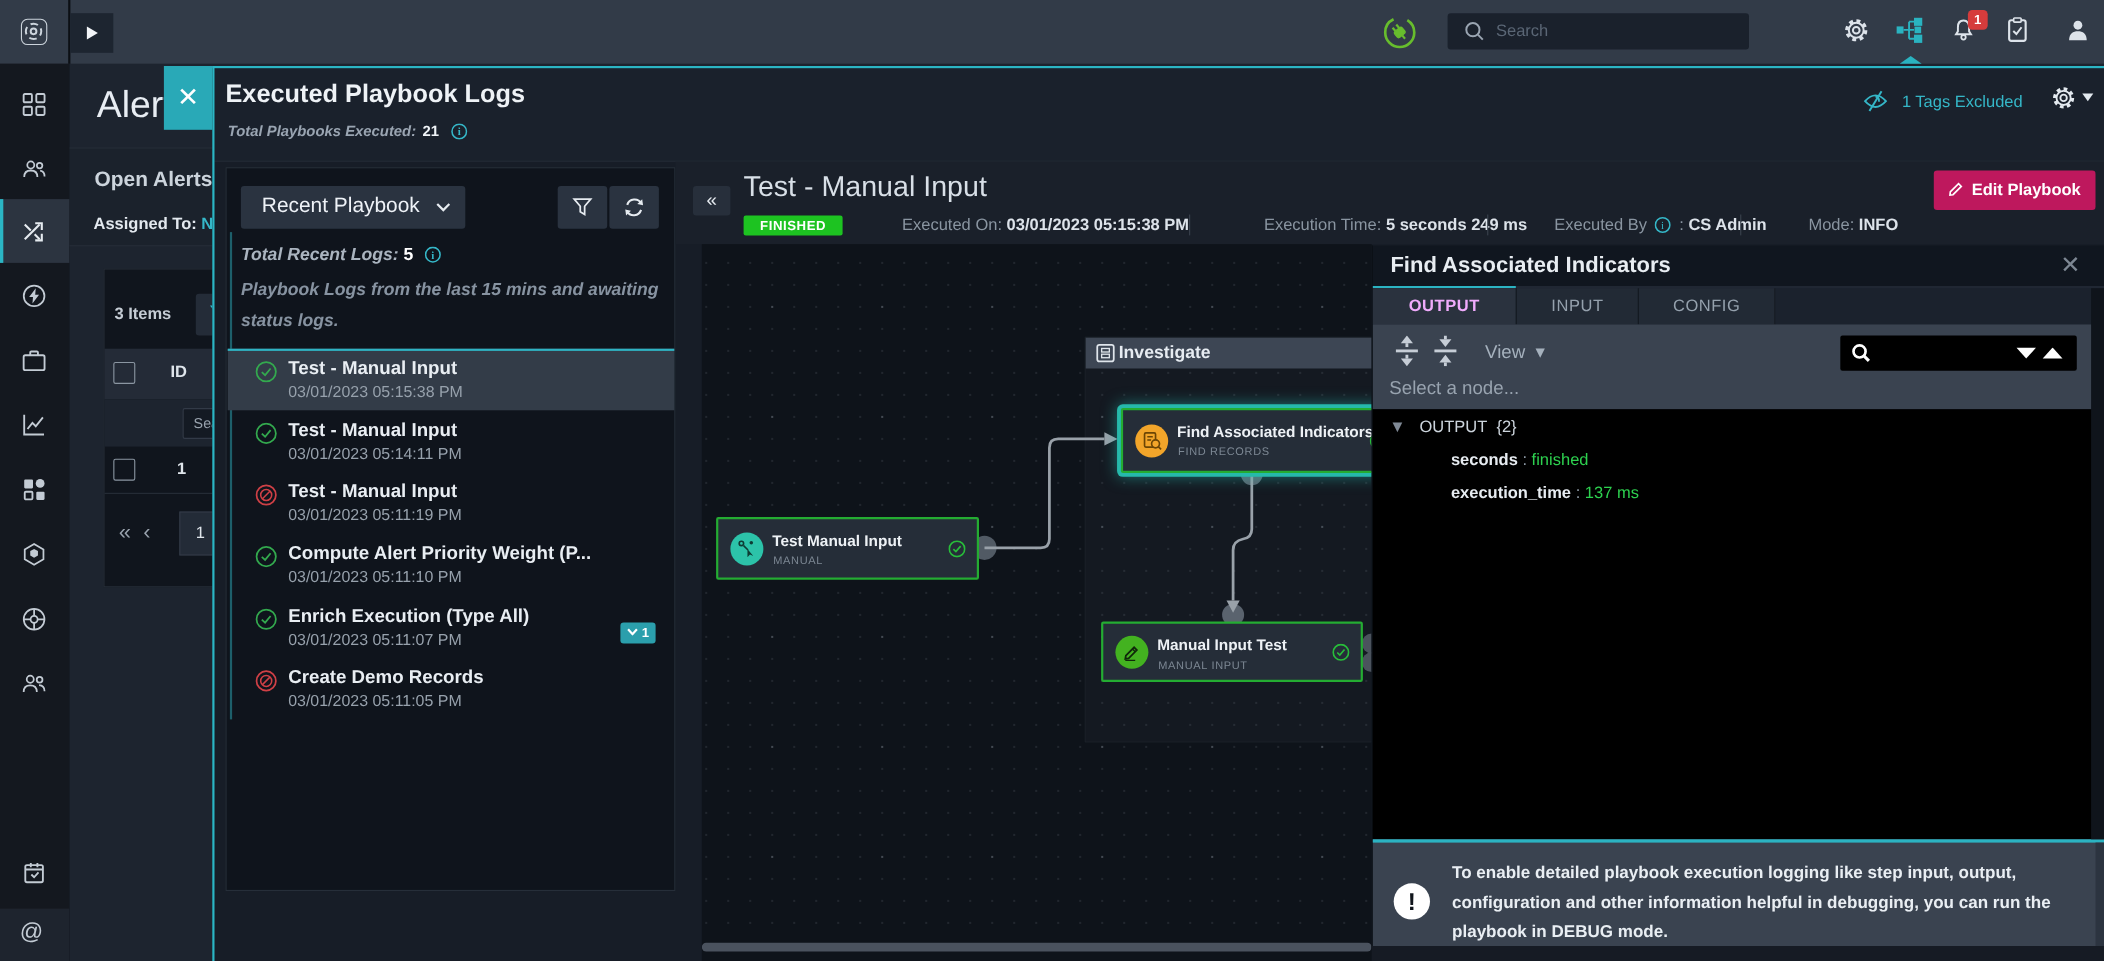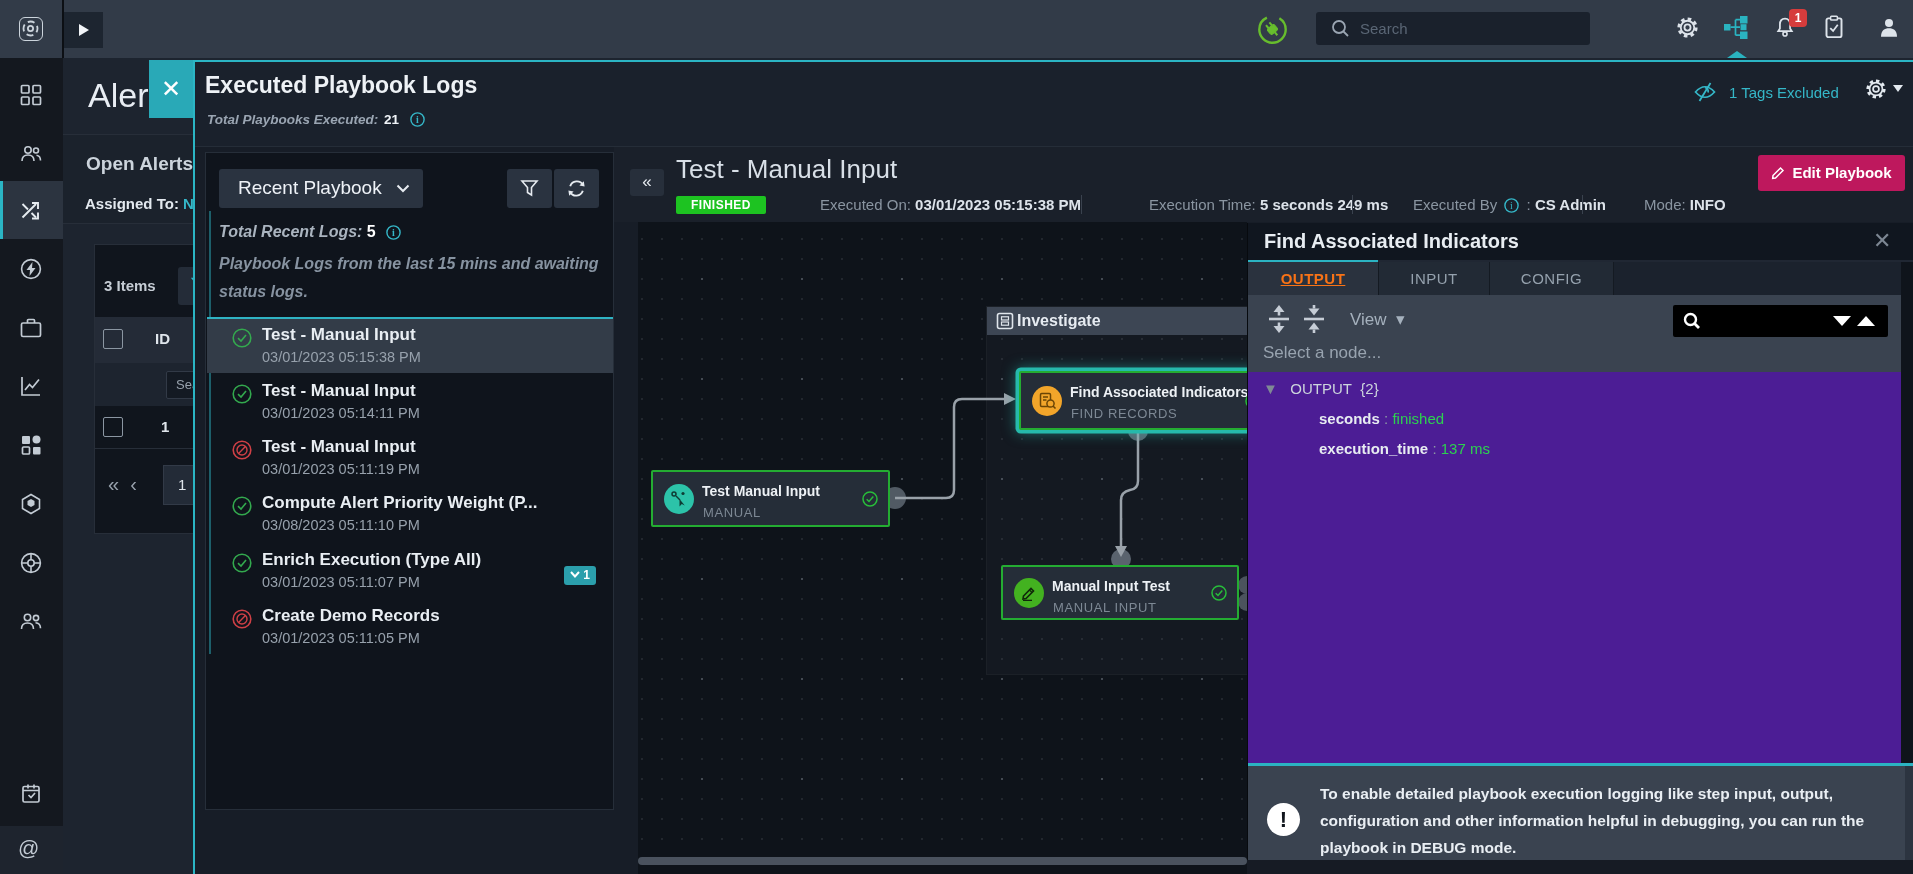--- a/index.html
+++ b/index.html
@@ -109,7 +109,7 @@
 #rp-tabunderline { position:absolute; left:0; top:37px; width:130px; height:2px; background:#2bb3c2; }
 #rp-tabs { position:absolute; left:0; top:39px; width:666px; height:33px; background:#1b222d; }
 .tab { position:absolute; top:0; height:33px; font-size:15px; letter-spacing:0.5px; text-align:center; line-height:33px; }
-#tab1 { left:0; width:130px; background:#2a323e; color:#f97316; font-weight:bold;text-decoration:underline; }
+#tab1 { left:0; width:130px; background:#2a323e; color:#f0abfc; font-weight:bold; }
 #tab2 { left:130px; width:111px; background:#222a35; color:#95a1ad; border-left:1px solid #141a22; }
 #tab3 { left:241px; width:125px; background:#222a35; color:#95a1ad; border-left:1px solid #141a22; border-right:1px solid #141a22;}
 #rp-toolbar { position:absolute; left:0; top:72px; width:666px; height:77px; background:#3a4350; }

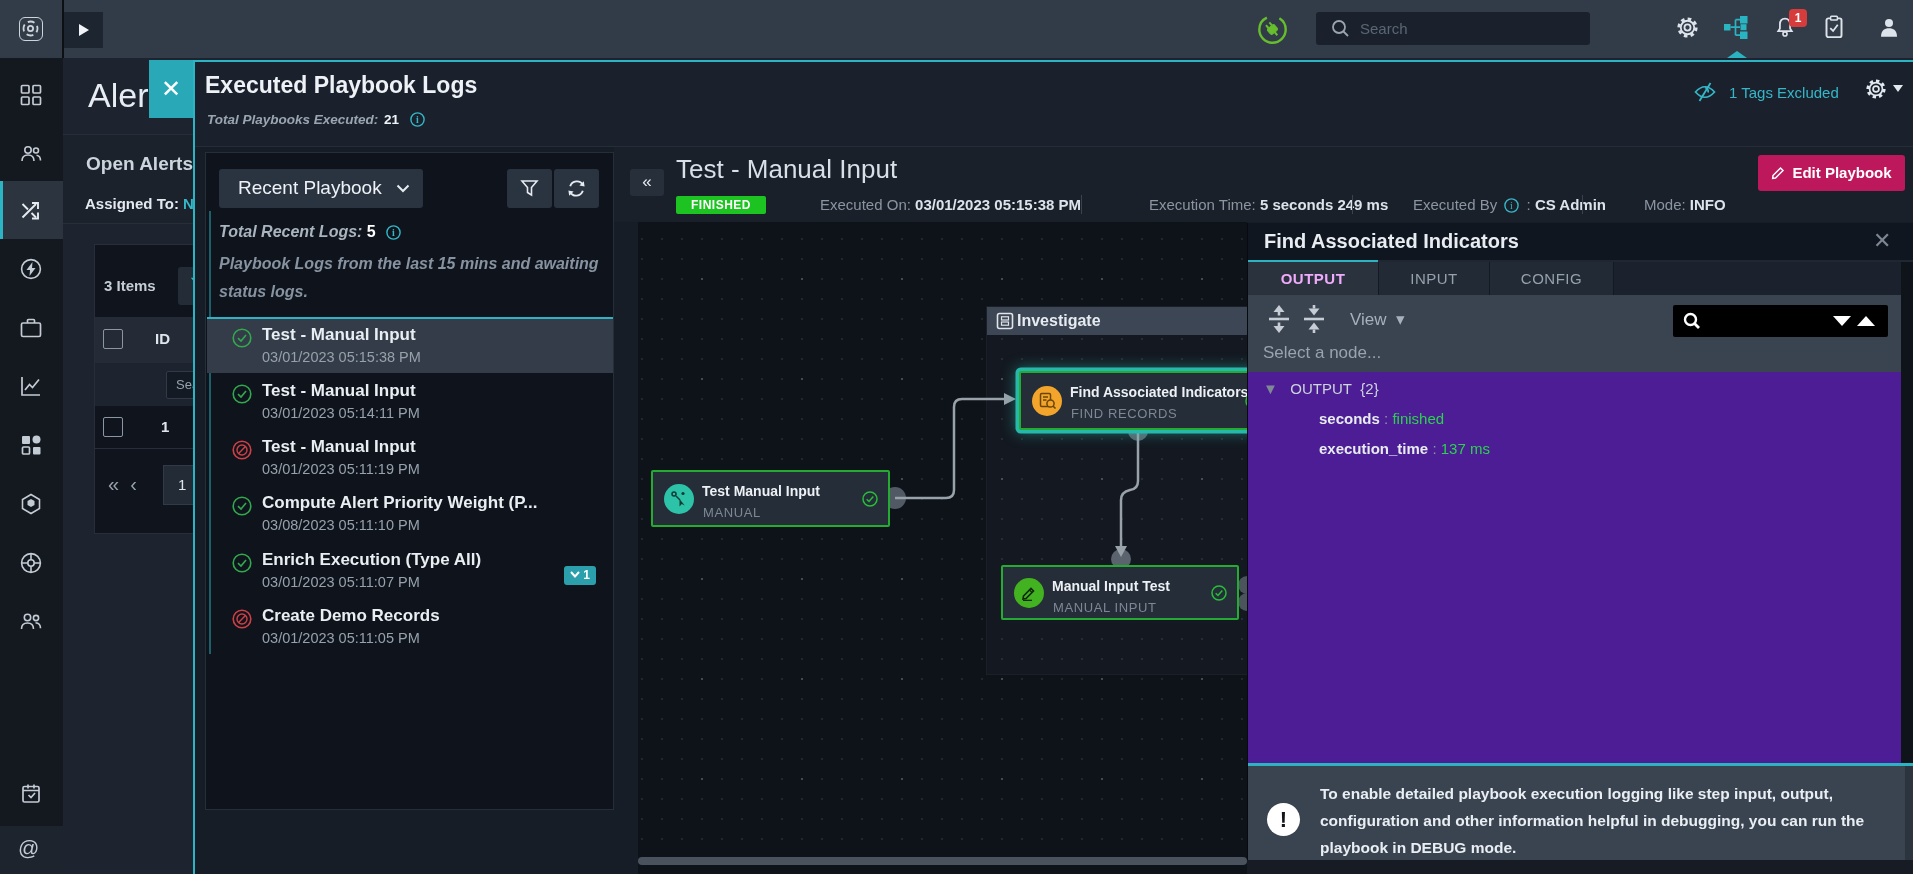--- a/index.html
+++ b/index.html
@@ -116,7 +116,7 @@
 #rp-toolbar .view { position:absolute; left:102px; top:14px; font-size:17px; color:#a5b1bd; }
 #rp-search { position:absolute; left:425px; top:10px; width:215px; height:32px; background:#000; border-radius:2px; }
 #rp-select { position:absolute; left:15px; top:48px; font-size:17px; color:#98a3af; }
-#rp-tree { position:absolute; left:0; top:149px; width:666px; height:391px; background:#4c1d95; }
+#rp-tree { position:absolute; left:0; top:149px; width:666px; height:391px; background:#000000; }
 .trow { position:absolute; font-size:15px; }
 .trow .k { font-weight:bold; color:#e7ecf1; }
 .trow .p { color:#8d99a5; }

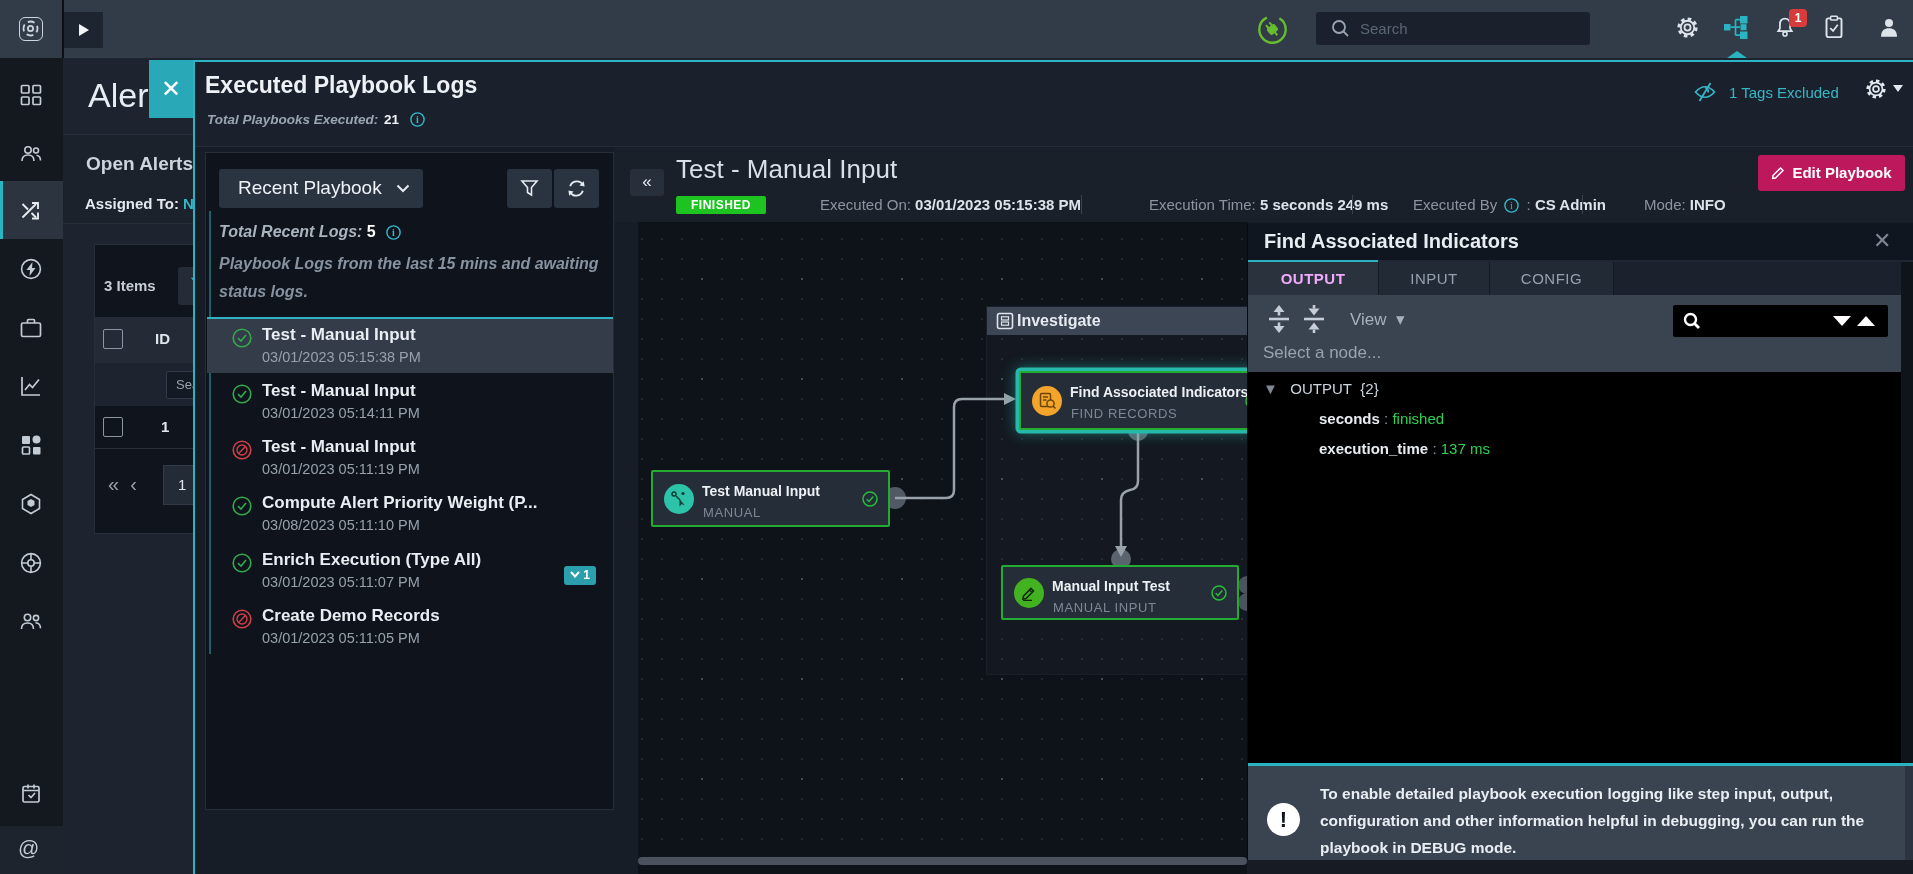--- a/index.html
+++ b/index.html
@@ -97,7 +97,7 @@
 .node.selnode { border:2px solid #24ac32; box-shadow:0 0 0 3.5px #26b9ab, 0 0 14px 3px rgba(40,200,185,0.5); }
 .node .nic { position:absolute; left:11px; top:50%; margin-top:-15px; width:30px; height:30px; border-radius:50%; }
 .node .nttl { position:absolute; left:49px; top:11px; font-size:14px; font-weight:bold; color:#edf1f5; }
-.node .nsub { position:absolute; left:50px; top:33px; font-size:13px; color:#7d8894; letter-spacing:0.6px; }
+.node .nsub { position:absolute; left:50px; top:33px; font-size:10px; color:#7d8894; letter-spacing:0.6px; }
 .node .nchk { position:absolute; right:10px; top:50%; margin-top:-8px; }
 #hscroll { position:absolute; left:0px; top:635px; width:609px; height:8px; background:#4a525e; border-radius:4px; }
 

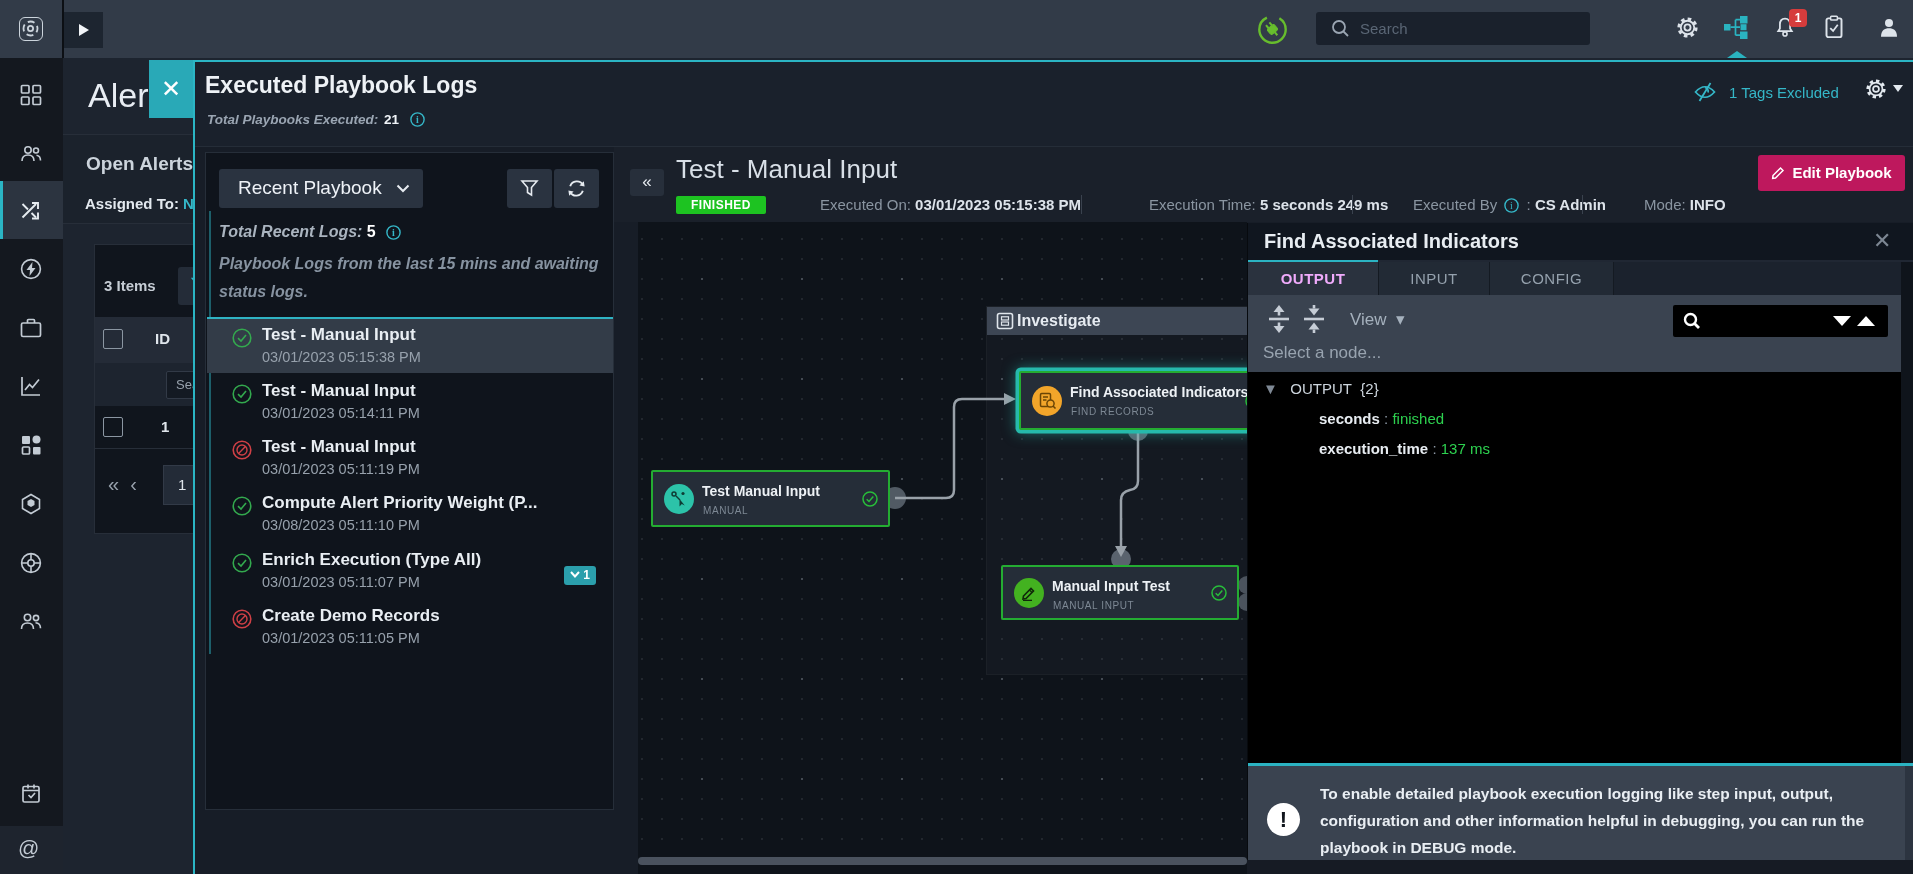--- a/index.html
+++ b/index.html
@@ -241,7 +241,7 @@
         <path d="M6 10.2 L9 13 L14 7" fill="none" stroke="#33a94e" stroke-width="1.6"></path>
       </svg>
     <div class="ttl">Compute Alert Priority Weight (P...</div>
-      <div class="dt">03/08/2023 05:11:10 PM</div>
+      <div class="dt">03/01/2023 05:11:10 PM</div>
   </div>
   <div class="logitem" style="top:391px;">
     <svg class="ic" width="20" height="20" viewBox="0 0 20 20">

